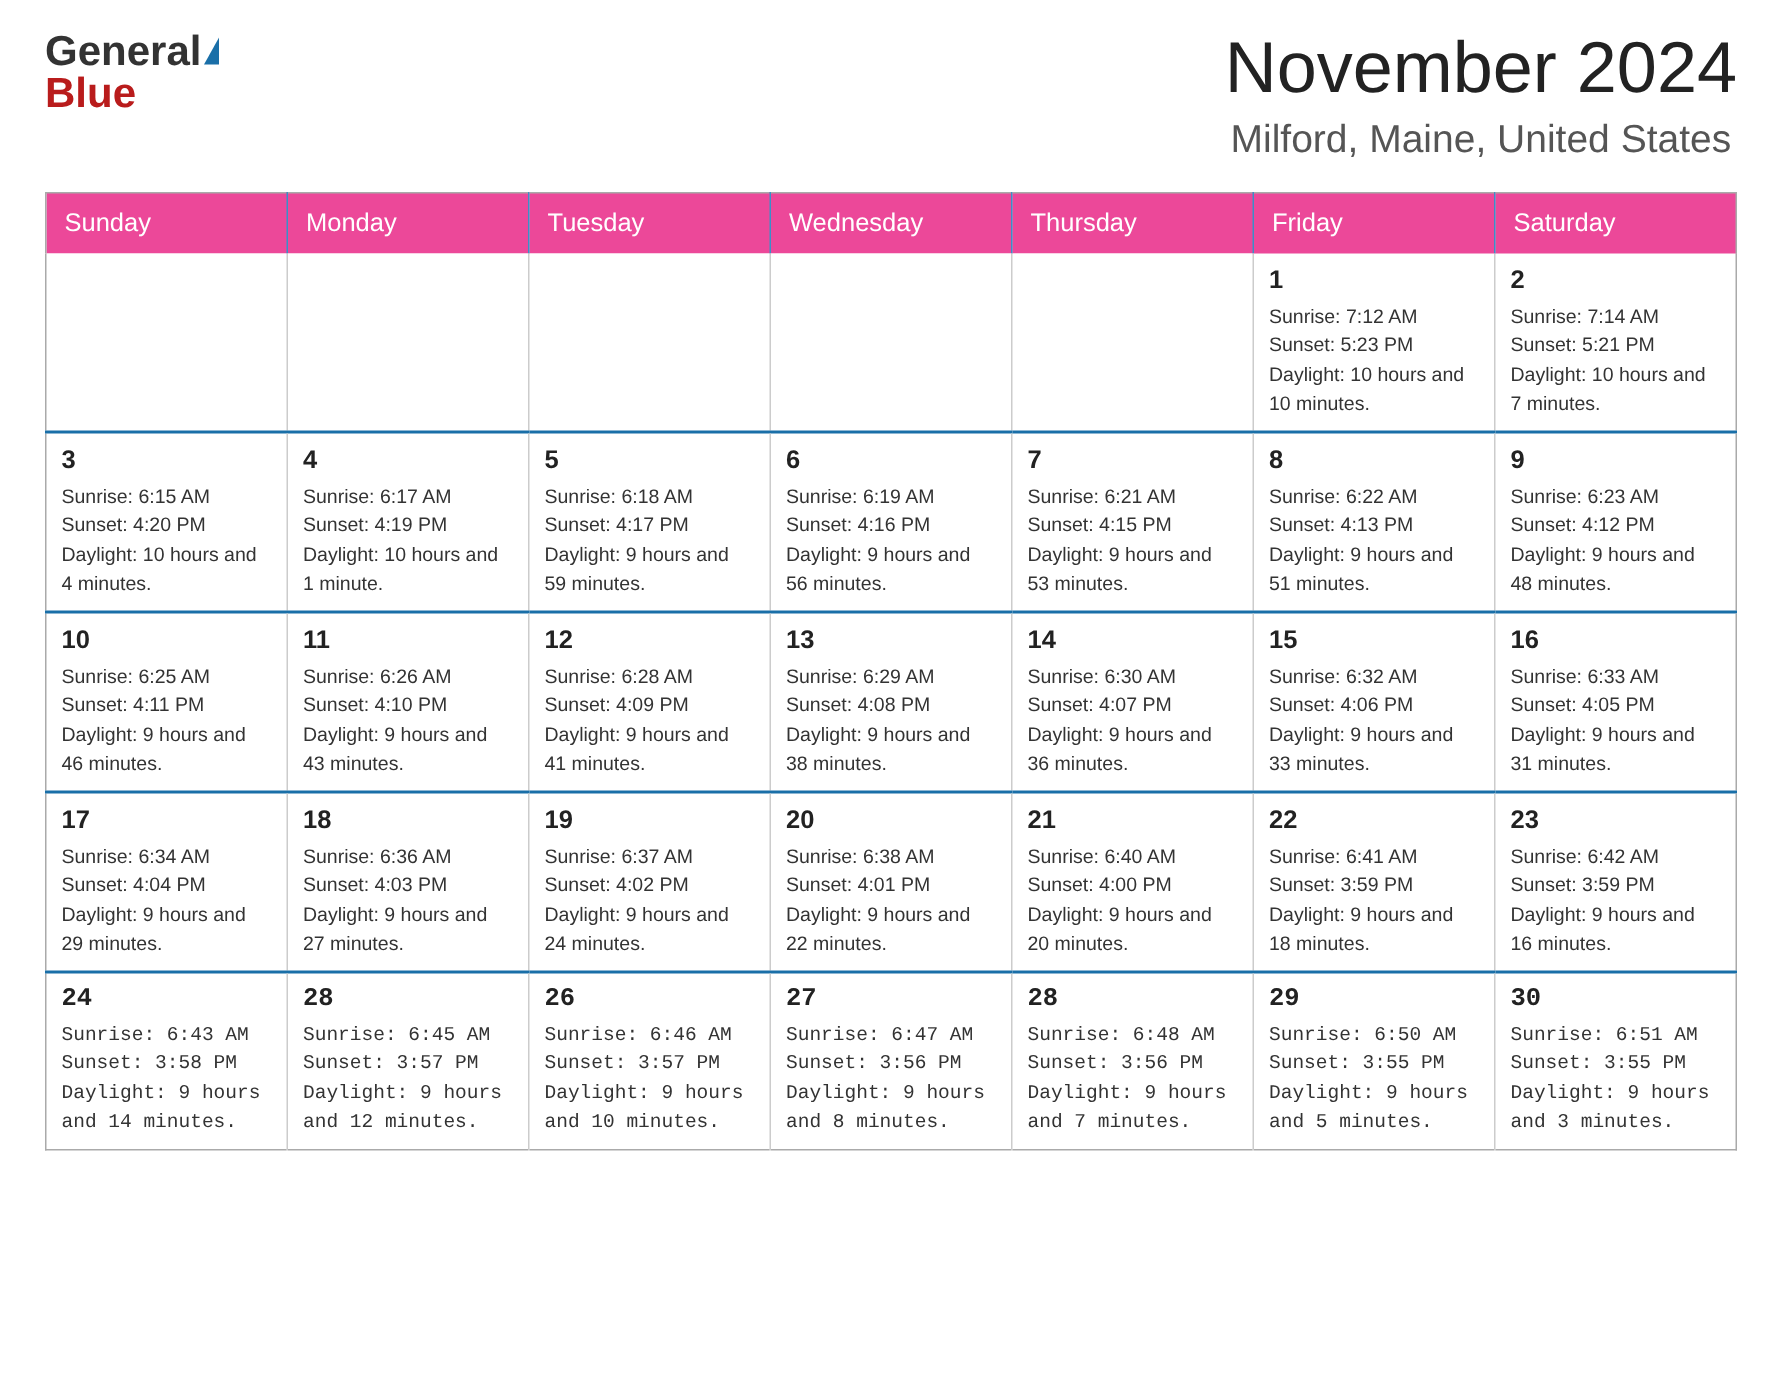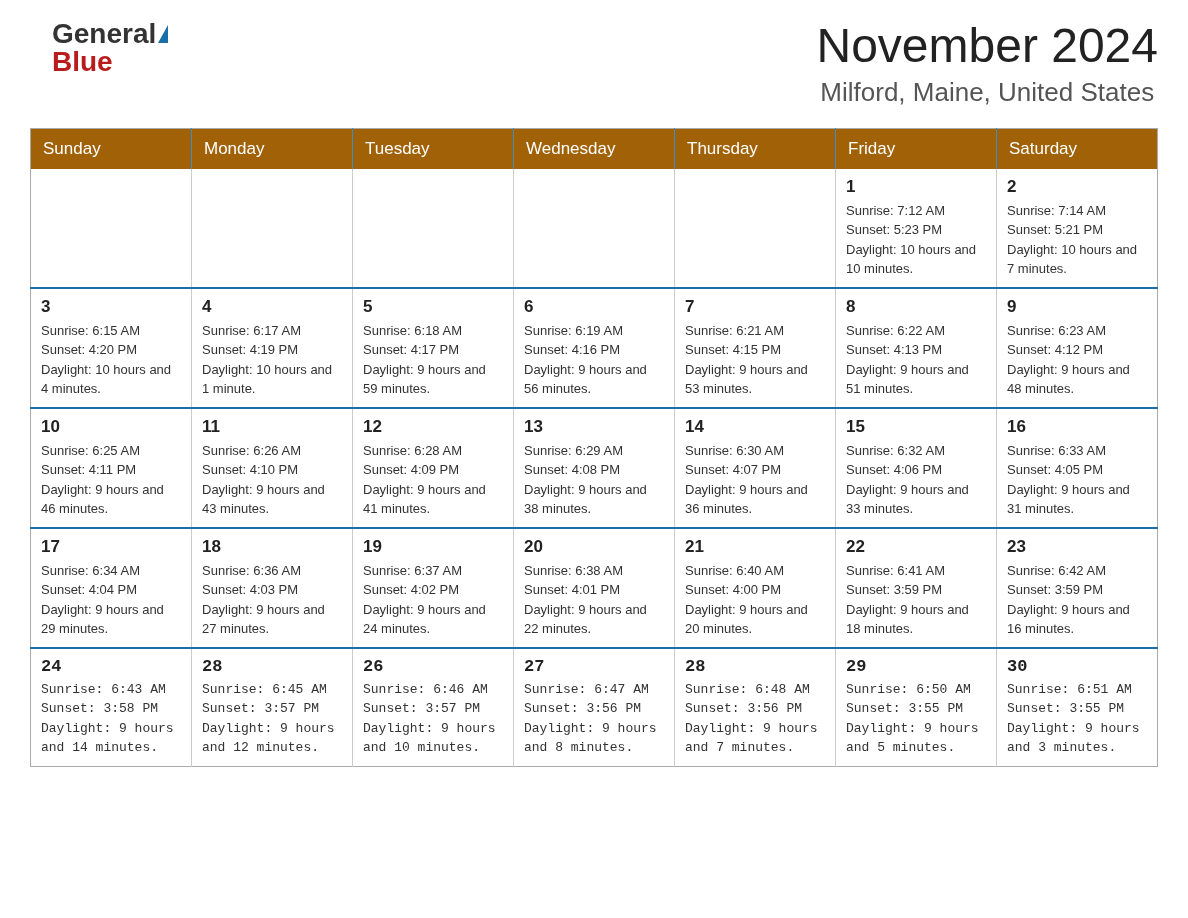--- a/index.html
+++ b/index.html
@@ -20,7 +20,6 @@
       display: flex;
       flex-direction: column;
       align-items: flex-start;
-      margin-left: 22px;
     }
     .logo-general {
       font-size: 28px;

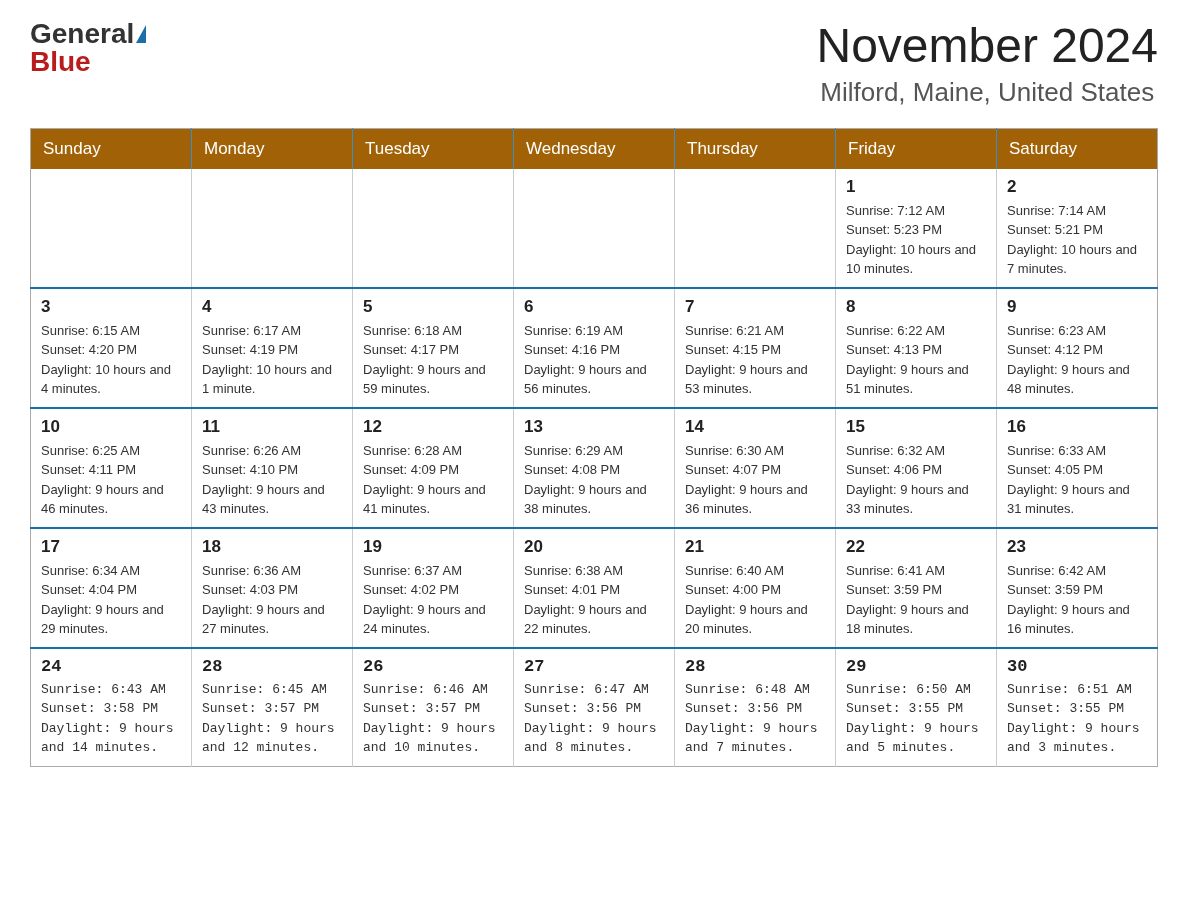--- a/index.html
+++ b/index.html
@@ -62,7 +62,7 @@
       border: 1px solid #aaa;
     }
     .calendar th {
-      background-color: #a16207;
+      background-color: #ec4899;
       color: #fff;
       padding: 10px 12px;
       font-size: 17px;

